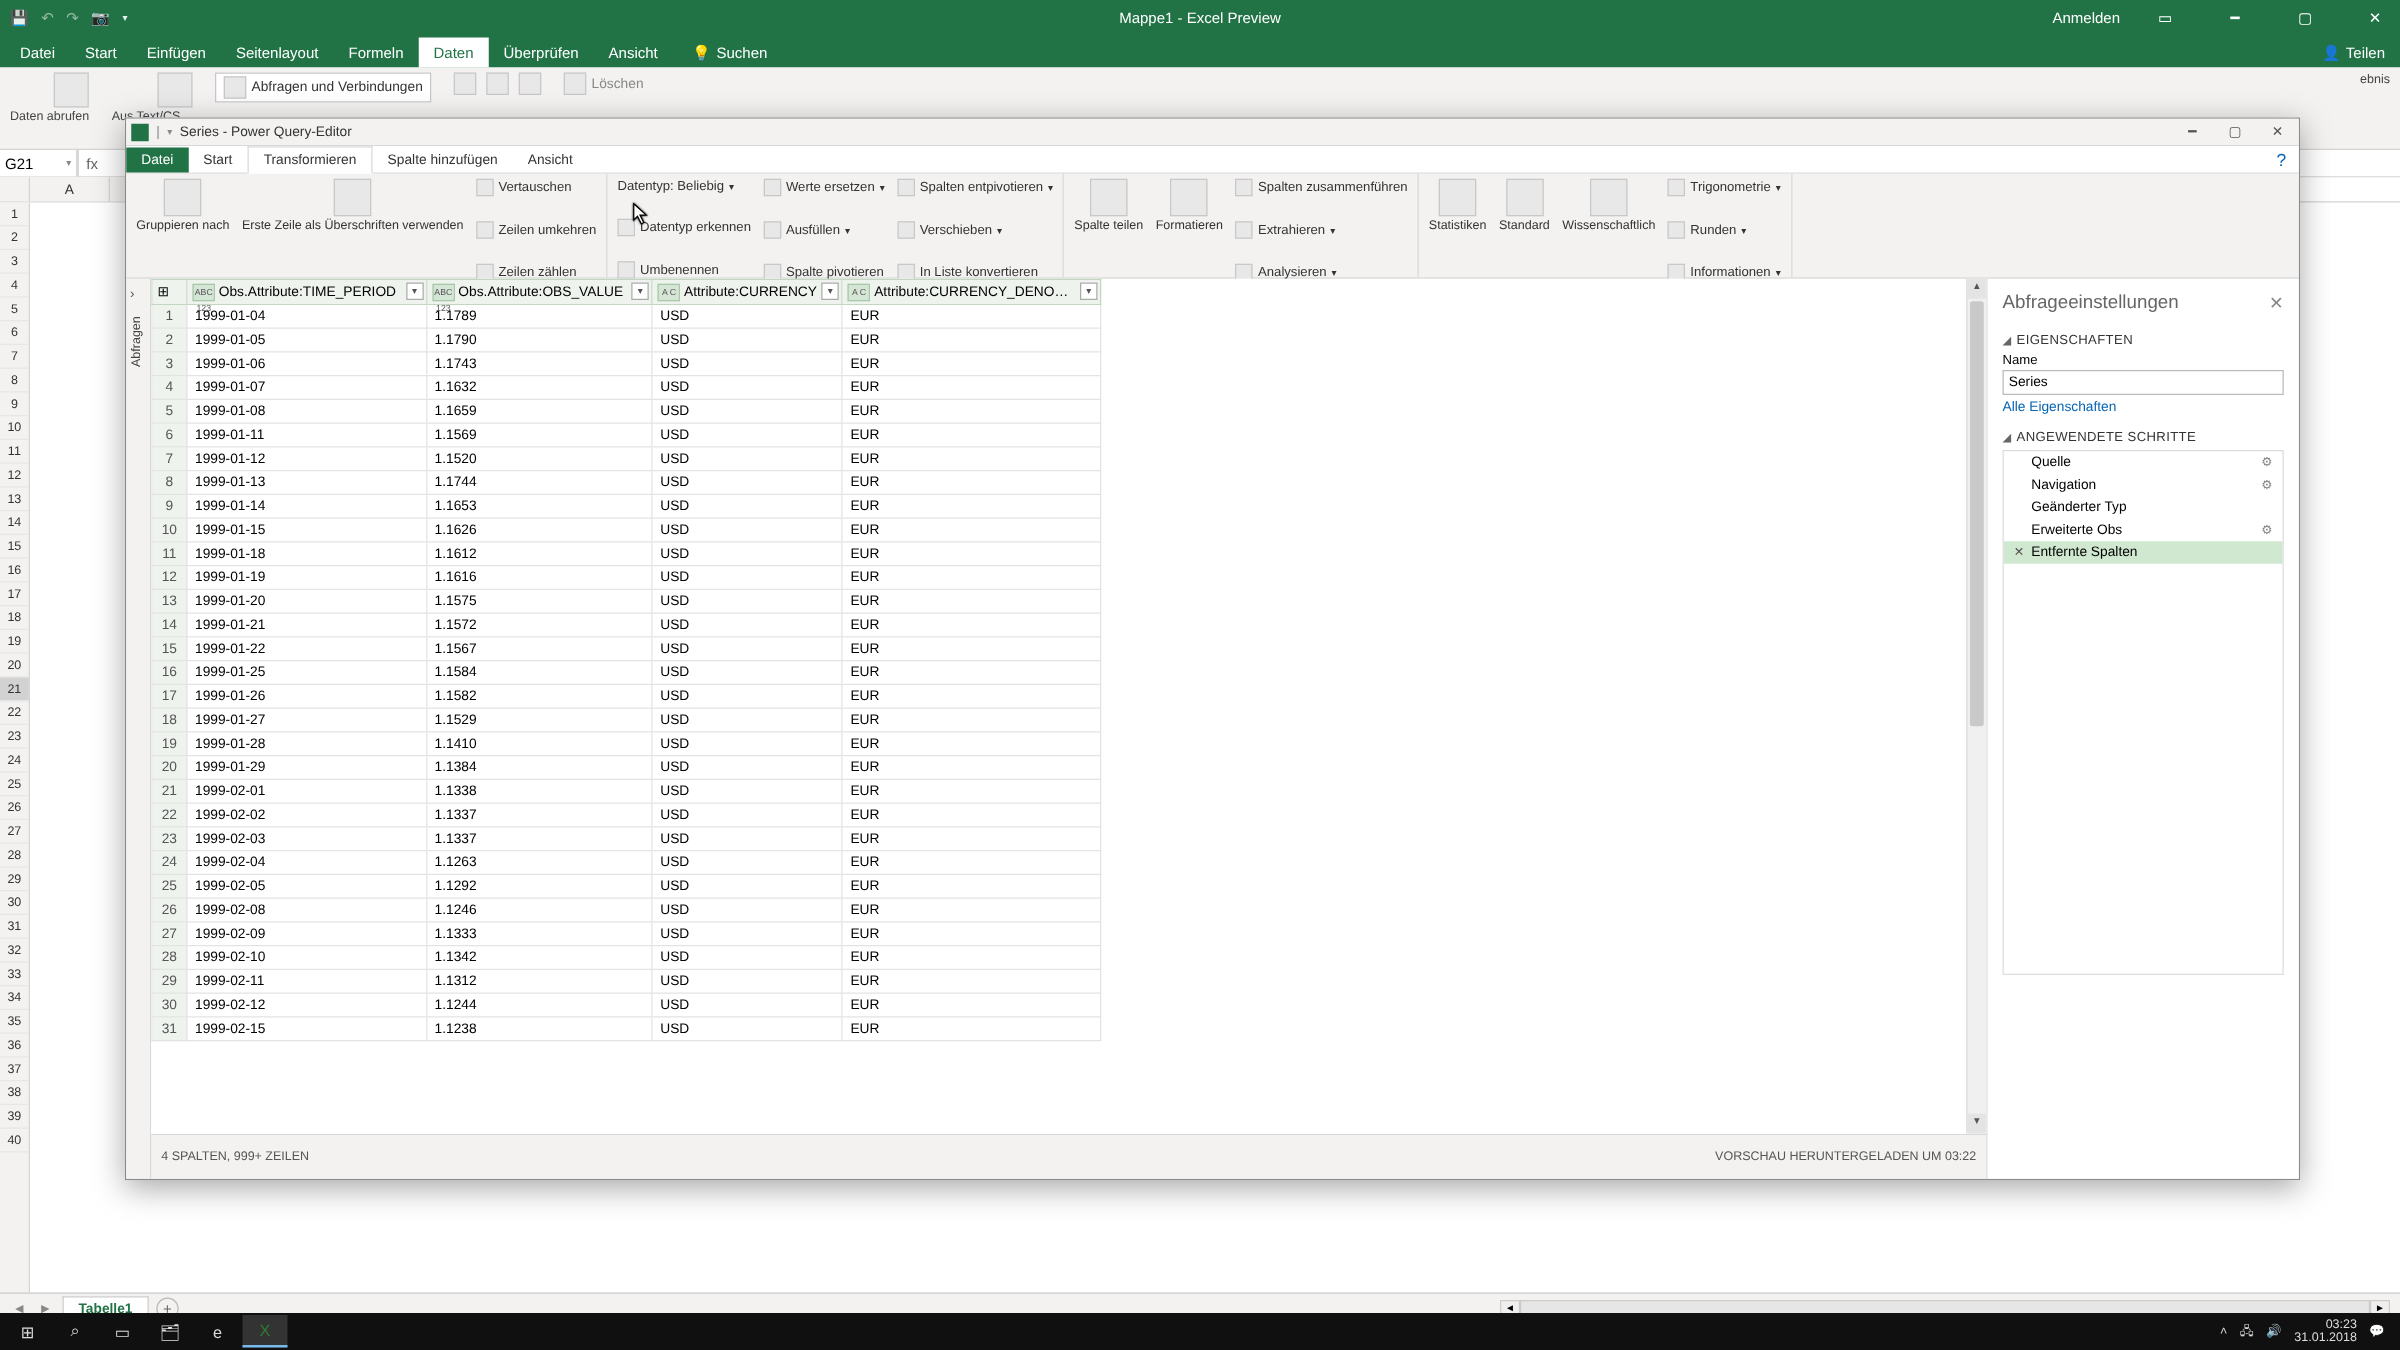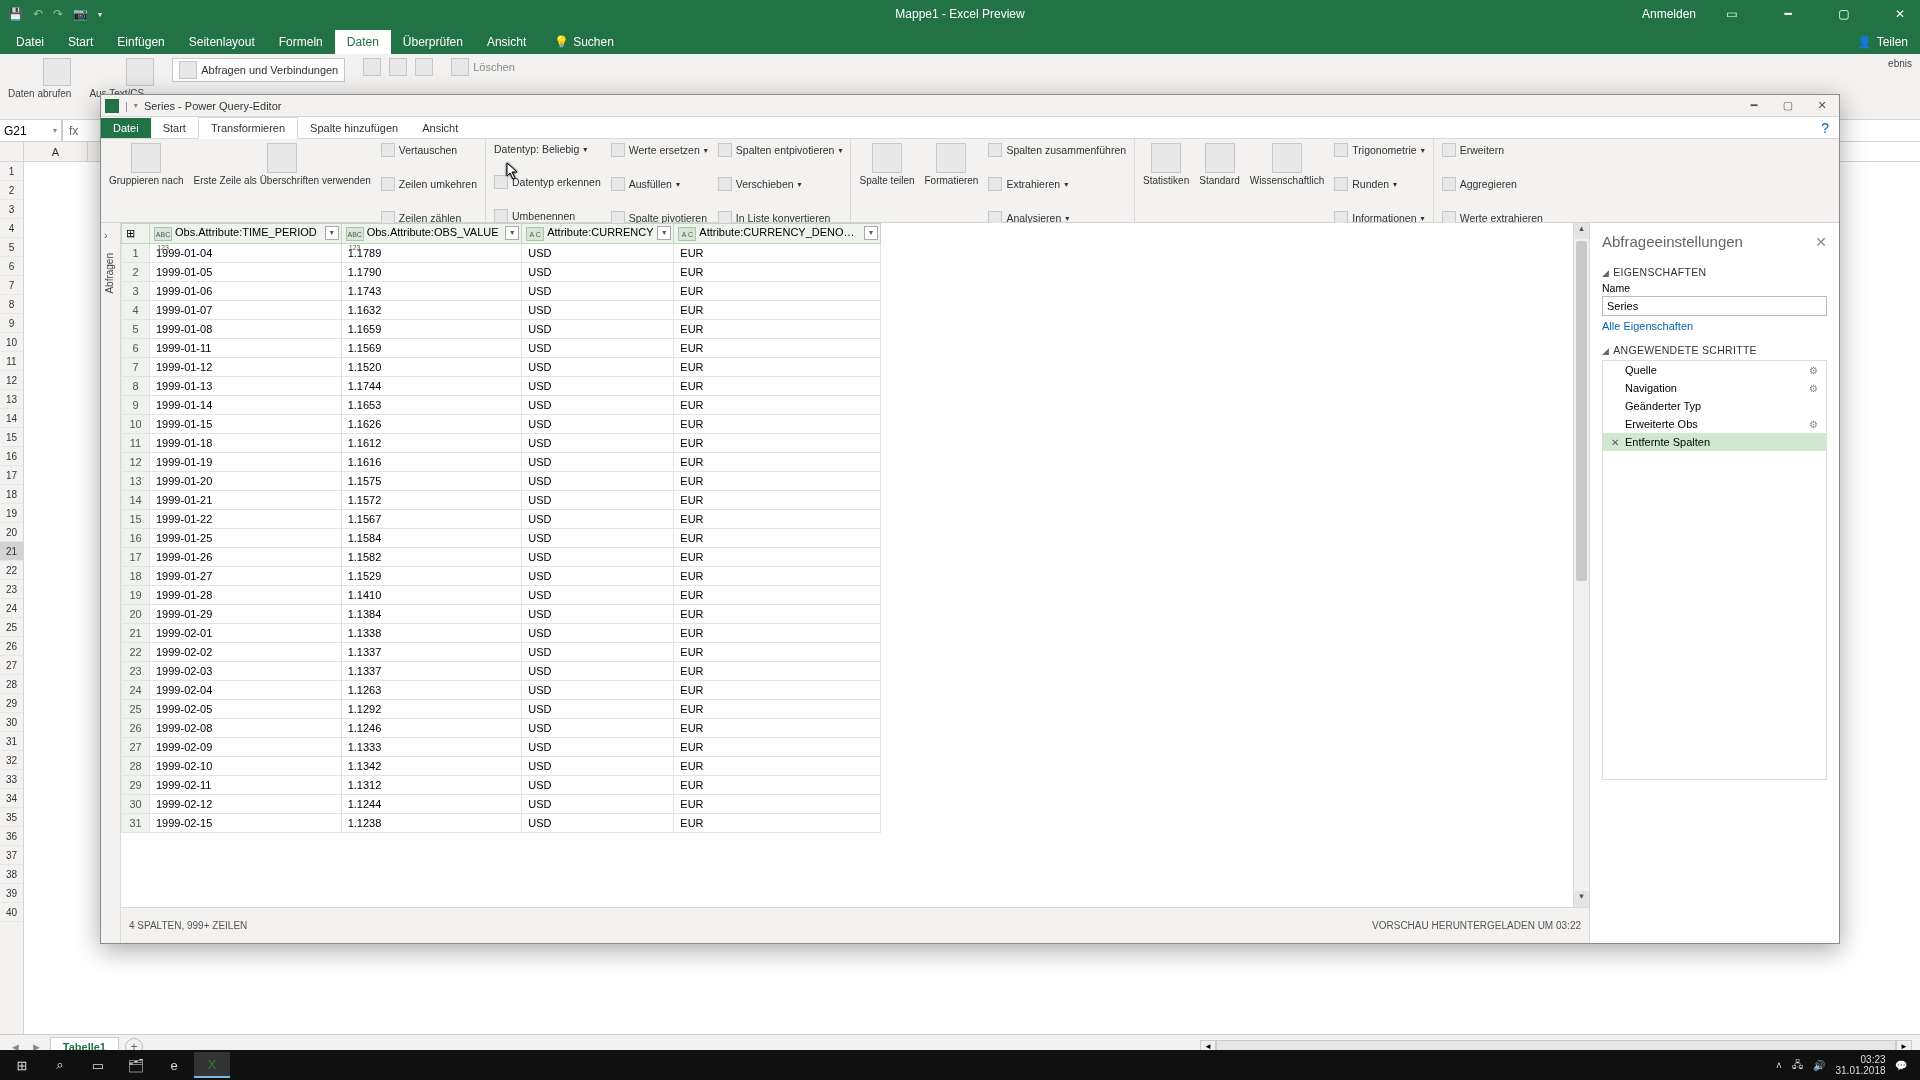--- a/index.html
+++ b/index.html
@@ -438,25 +438,6 @@
     </div>
 
 
-    <div class="pq-rgroup" style="border-right:none">
-      <div class="row">
-        <div class="col">
-          <div class="small">
-              <span class="sico"></span>
-              <span>Erweitern</span>
-            </div>
-          <div class="small">
-              <span class="sico"></span>
-              <span>Aggregieren</span>
-            </div>
-          <div class="small">
-              <span class="sico"></span>
-              <span>Werte extrahieren</span>
-            </div>
-        </div>
-      </div>
-      <div class="glabel">Strukturierte Spalte</div>
-    </div>
   </div>
 
   <div class="pq-body">

